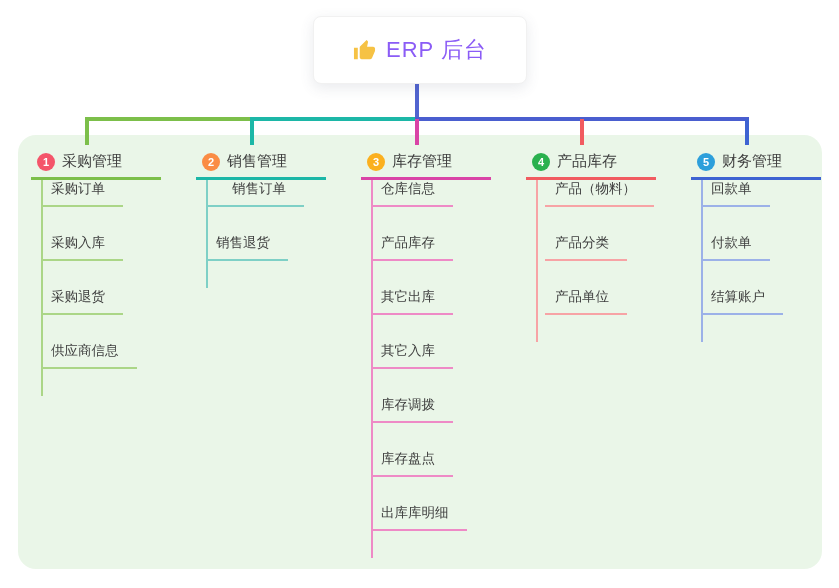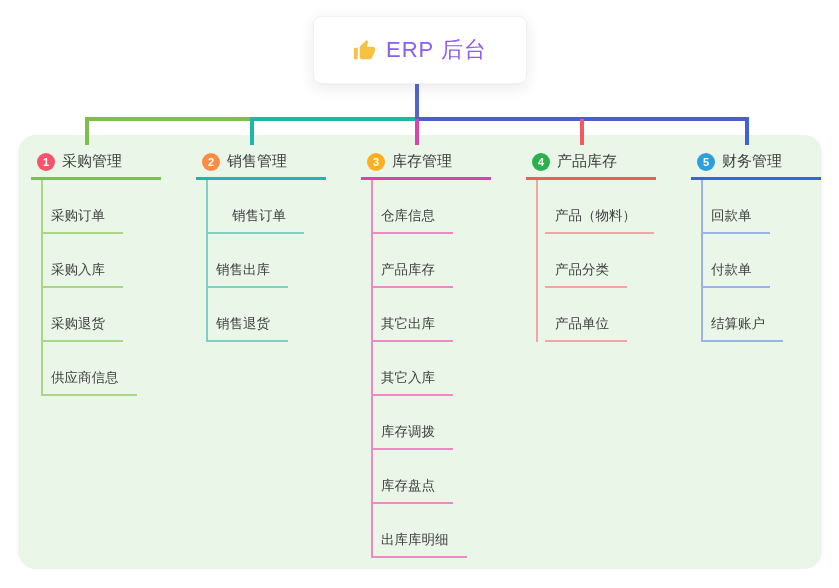--- a/index.html
+++ b/index.html
@@ -69,7 +69,7 @@
   .child-row {
     height: 54px;
     display: flex;
-    align-items: flex-end;
+    align-items: flex-start;
   }
   .child-node {
     font-size: 13.5px;

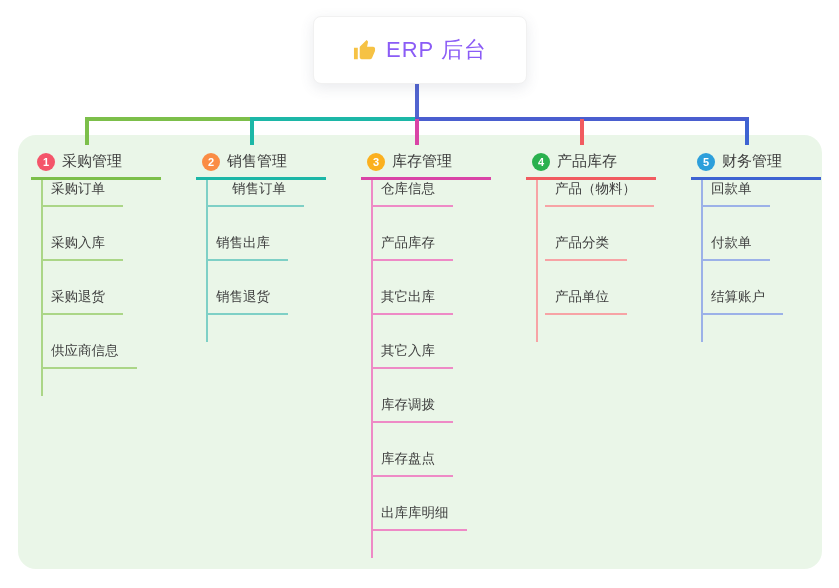--- a/index.html
+++ b/index.html
@@ -129,9 +129,6 @@
           <span class="child-node" style="border-bottom: 2px solid rgb(126, 208, 198); padding-left: 26px;">销售订单</span>
         </div>
         <div class="child-row">
-          <span class="child-node" style="border-bottom: 2px solid rgb(126, 208, 198);">销售出库</span>
-        </div>
-        <div class="child-row">
           <span class="child-node" style="border-bottom: 2px solid rgb(126, 208, 198);">销售退货</span>
         </div>
       </div>

